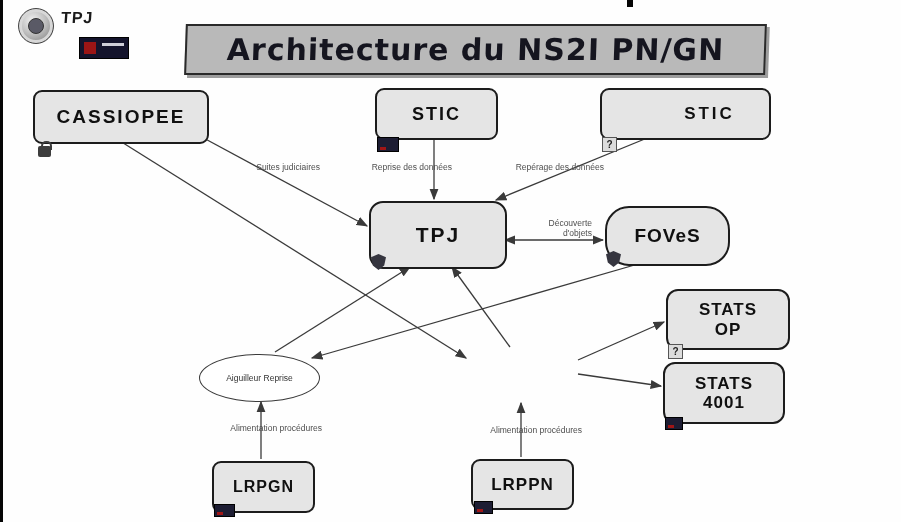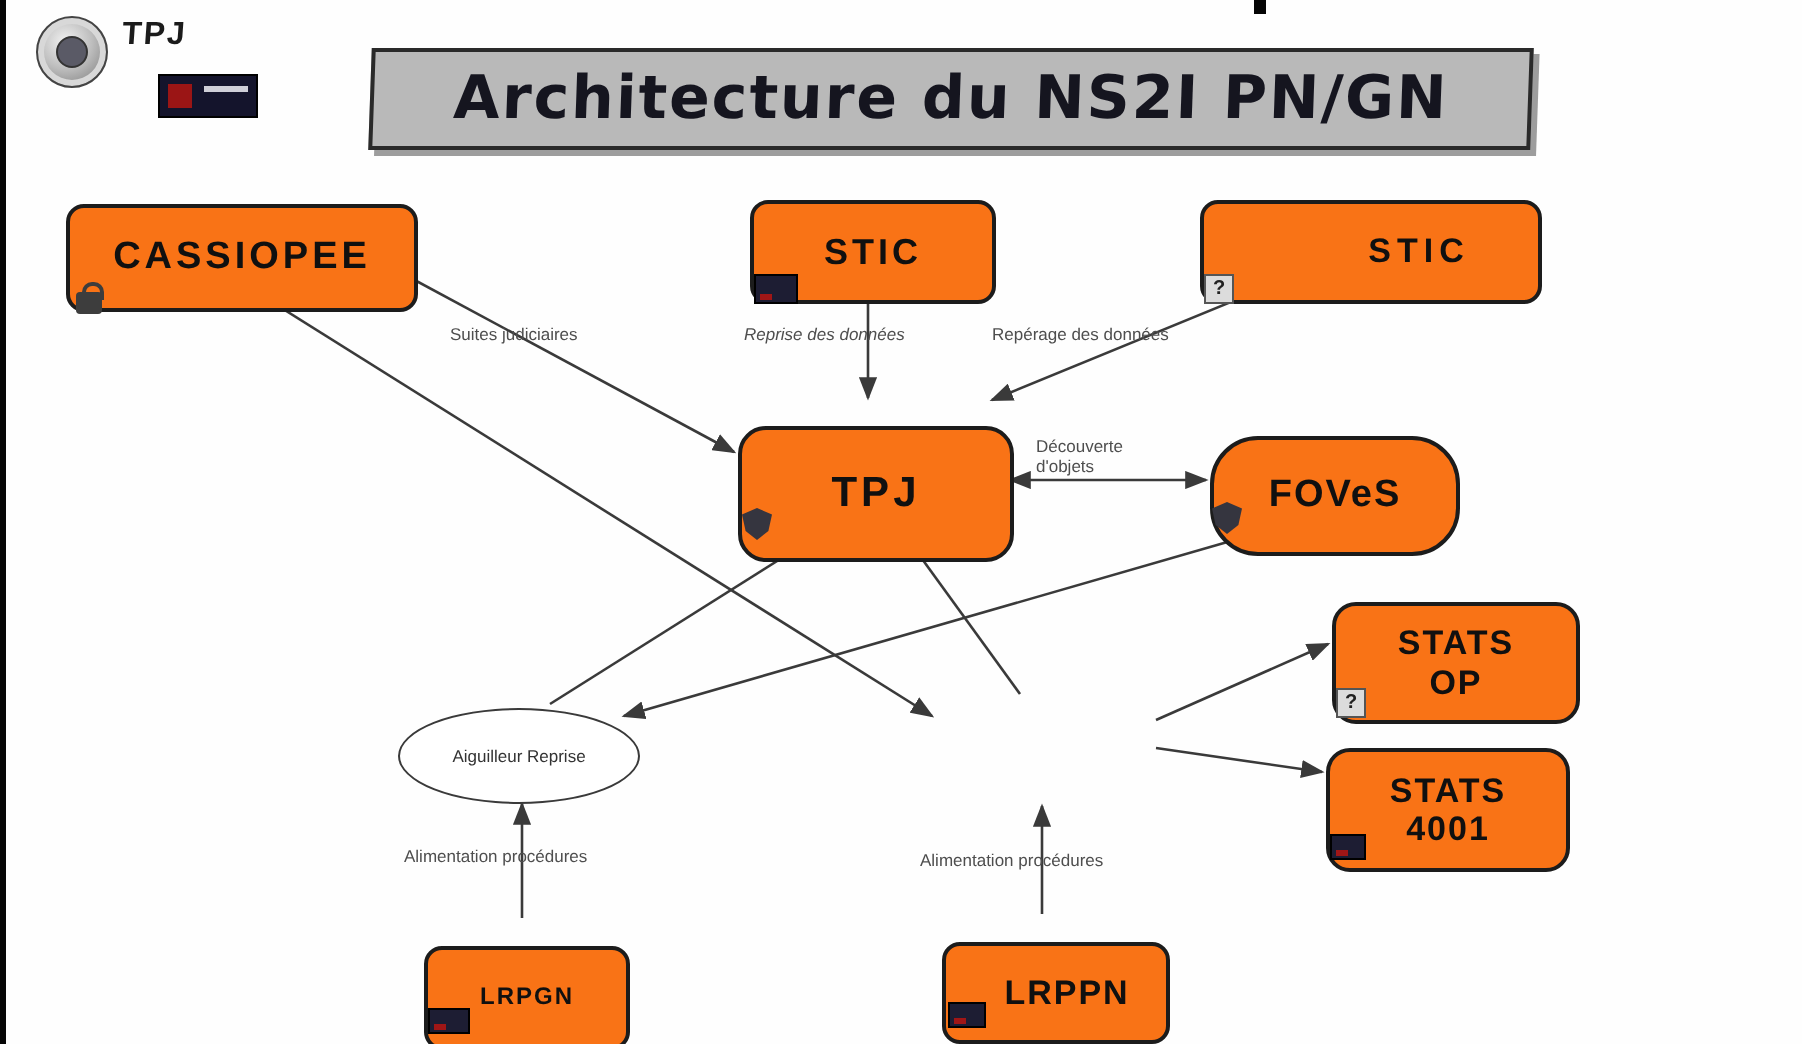--- a/index.html
+++ b/index.html
@@ -34,9 +34,9 @@
 
   
   .node{
-    position:absolute;background:#f97316;border:2px solid #1c1c1c;border-radius:9px;
+    position:absolute;background:#e5e5e5;border:2px solid #1c1c1c;border-radius:9px;
     display:flex;align-items:center;justify-content:center;text-align:center;
-    font-weight:bold;color:#101010;white-space:pre-line;line-height:1.12;margin-top:12px;
+    font-weight:bold;color:#101010;white-space:pre-line;line-height:1.12;
   }
   .n-cassiopee{left:33px;top:90px;width:172px;height:50px;font-size:19px;letter-spacing:2px;}
   .n-judex{left:375px;top:88px;width:119px;height:48px;font-size:18px;letter-spacing:2px;}

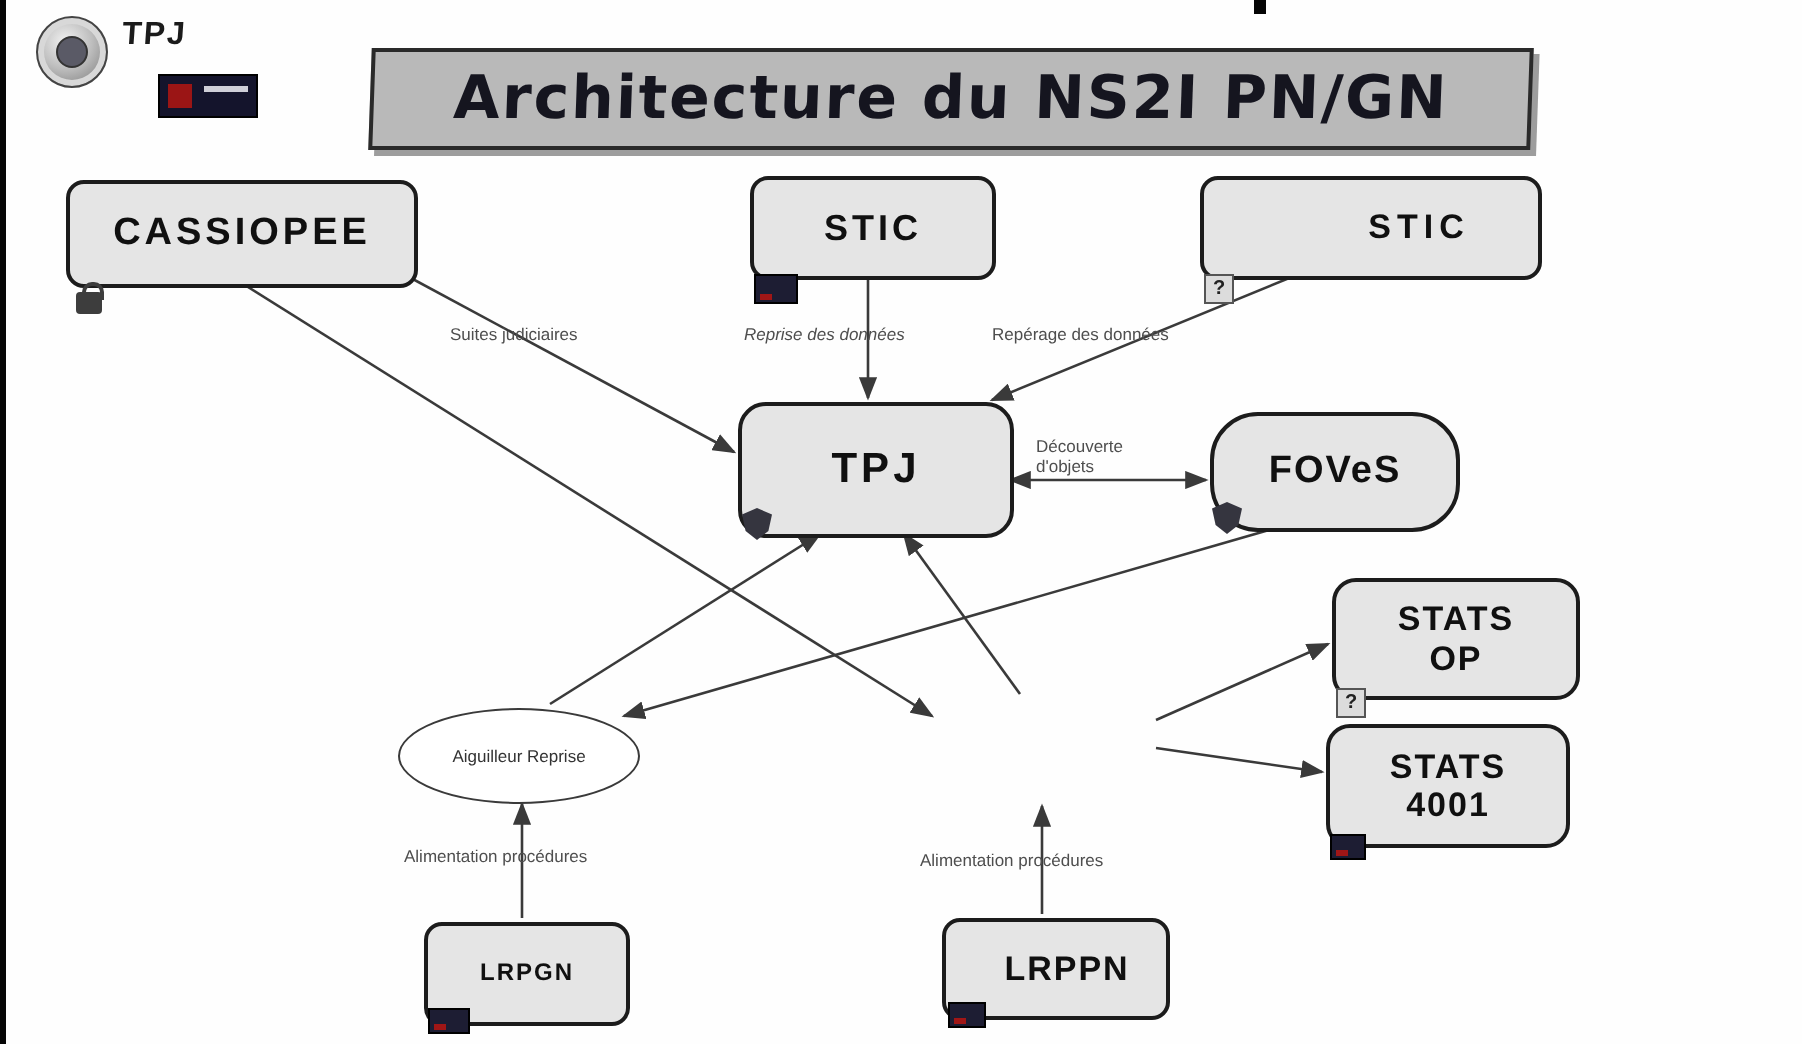--- a/index.html
+++ b/index.html
@@ -58,7 +58,7 @@
 
   
   .edge-label{
-    position:absolute;font-size:8.5px;color:#4e4e4e;text-align:left;white-space:pre-line;
+    position:absolute;font-size:8.5px;color:#4e4e4e;text-align:right;white-space:pre-line;
     line-height:1.2;
   }
   .l-suites{left:225px;top:162px;width:95px;}

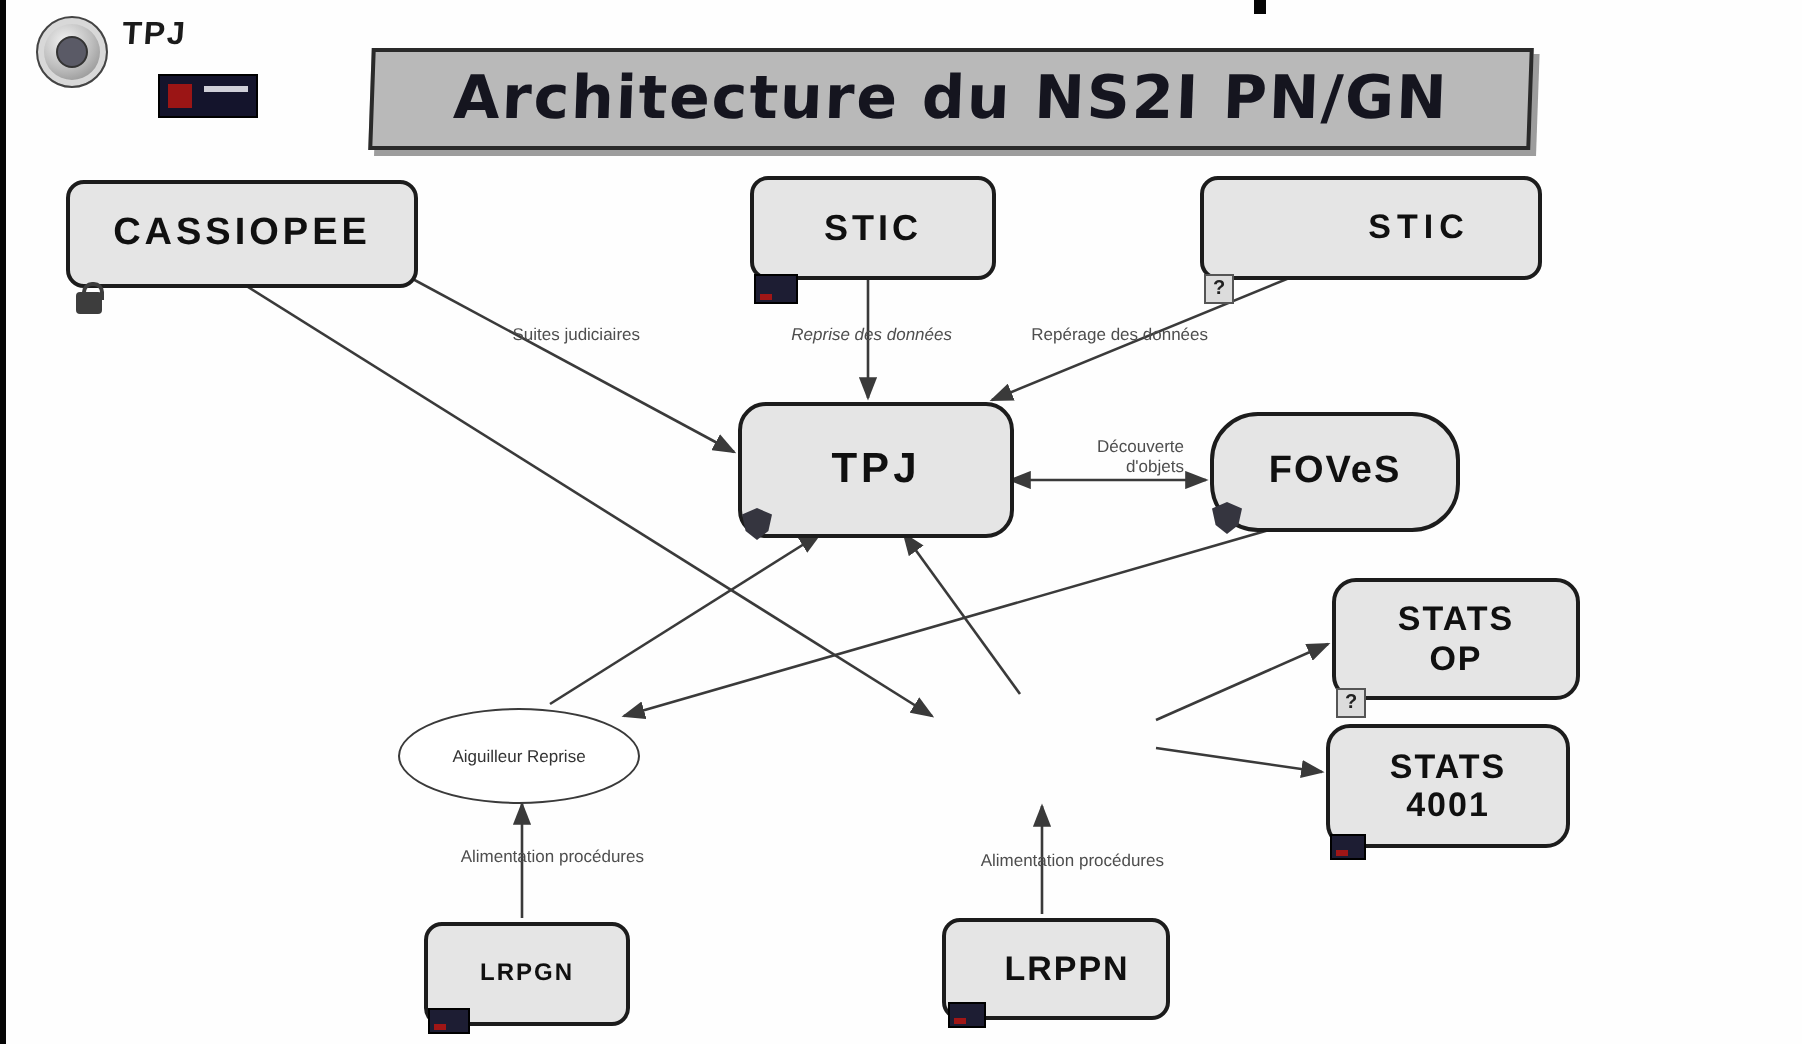--- a/index.html
+++ b/index.html
@@ -62,7 +62,7 @@
     line-height:1.2;
   }
   .l-suites{left:225px;top:162px;width:95px;}
-  .l-reprise{left:372px;top:162px;width:104px;font-style:italic;}
+  .l-reprise{left:348px;top:162px;width:104px;}
   .l-reperage{left:496px;top:162px;width:108px;}
   .l-decouverte{left:518px;top:218px;width:74px;}
   .l-alim-gn{left:202px;top:423px;width:120px;}

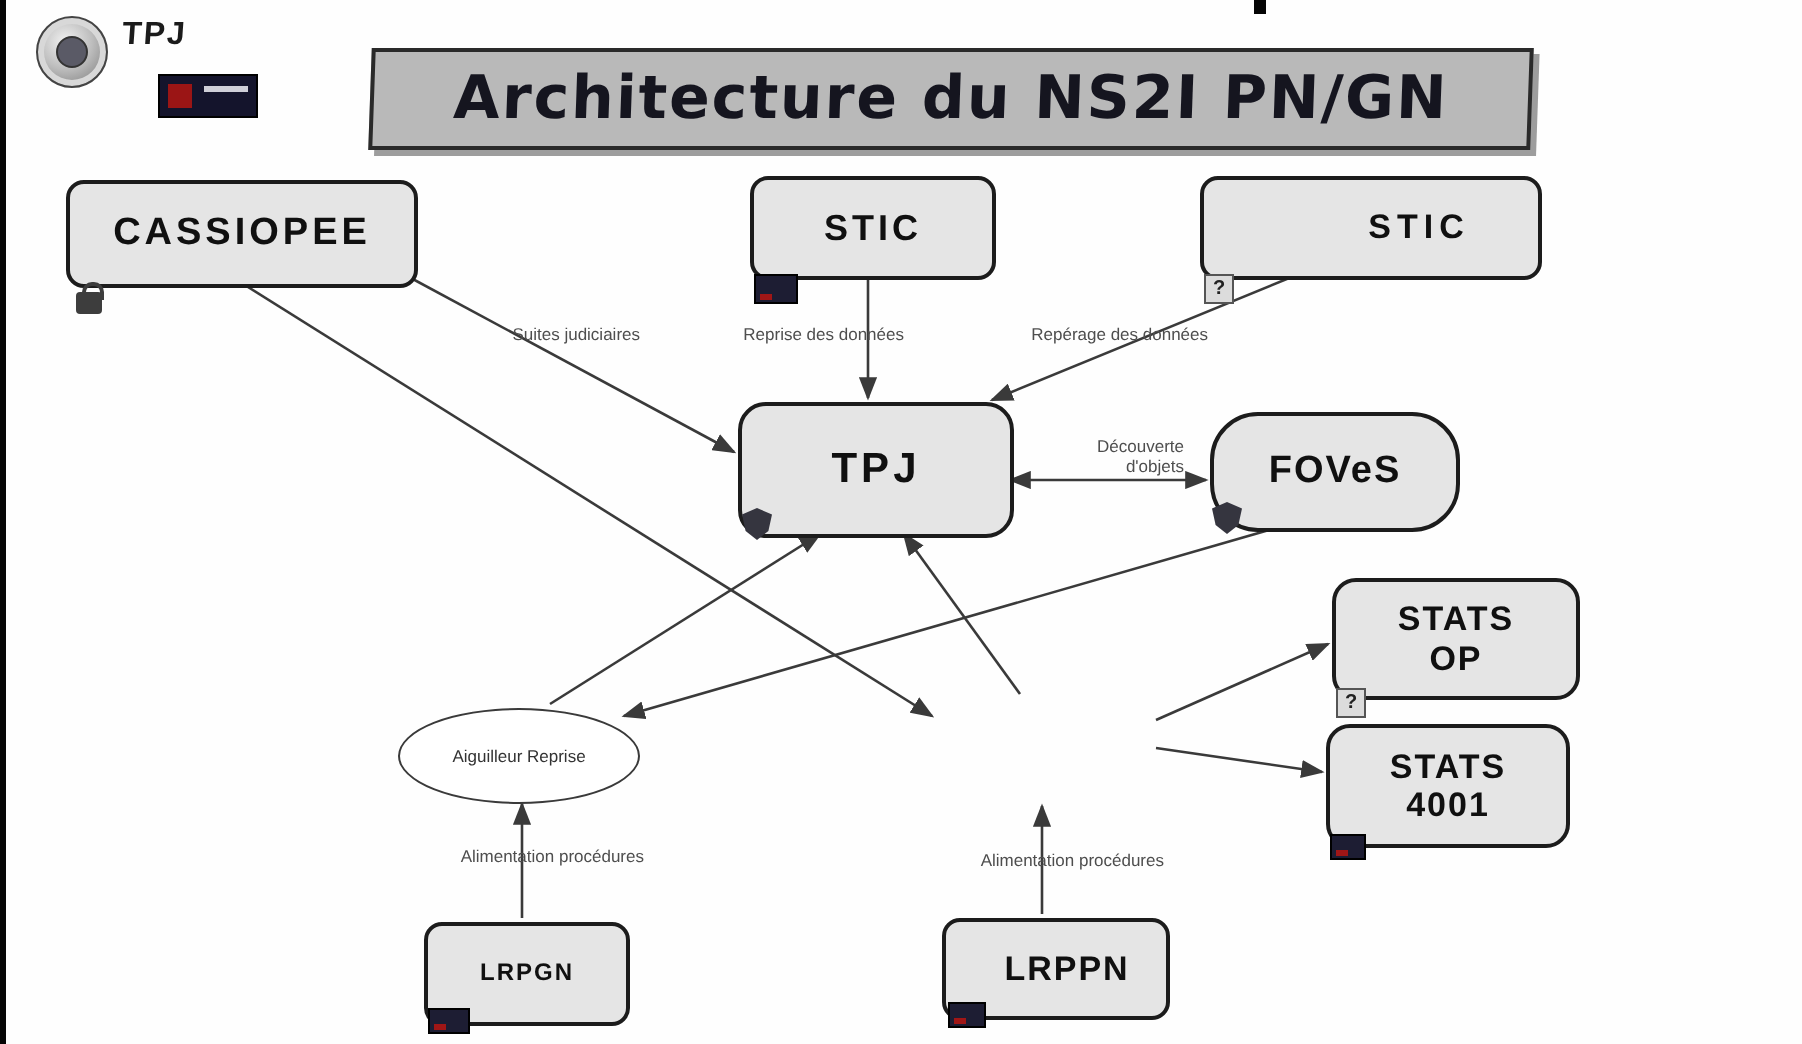--- a/index.html
+++ b/index.html
@@ -45,7 +45,7 @@
   .n-foves{left:605px;top:206px;width:121px;height:56px;font-size:19px;letter-spacing:1px;border-radius:24px;}
   .n-stats-op{left:666px;top:289px;width:120px;height:57px;font-size:17px;letter-spacing:1px;border-radius:12px;}
   .n-stats-4001{left:663px;top:362px;width:118px;height:58px;font-size:17px;letter-spacing:1px;border-radius:12px;}
-  .n-lrpgn{left:212px;top:461px;width:99px;height:48px;font-size:12px;letter-spacing:1px;}
+  .n-lrpgn{left:212px;top:461px;width:99px;height:48px;font-size:16px;letter-spacing:1px;}
   .n-lrppn{left:471px;top:459px;width:99px;height:47px;font-size:17px;letter-spacing:1px;padding-left:11px;}
 
   .ellipse{

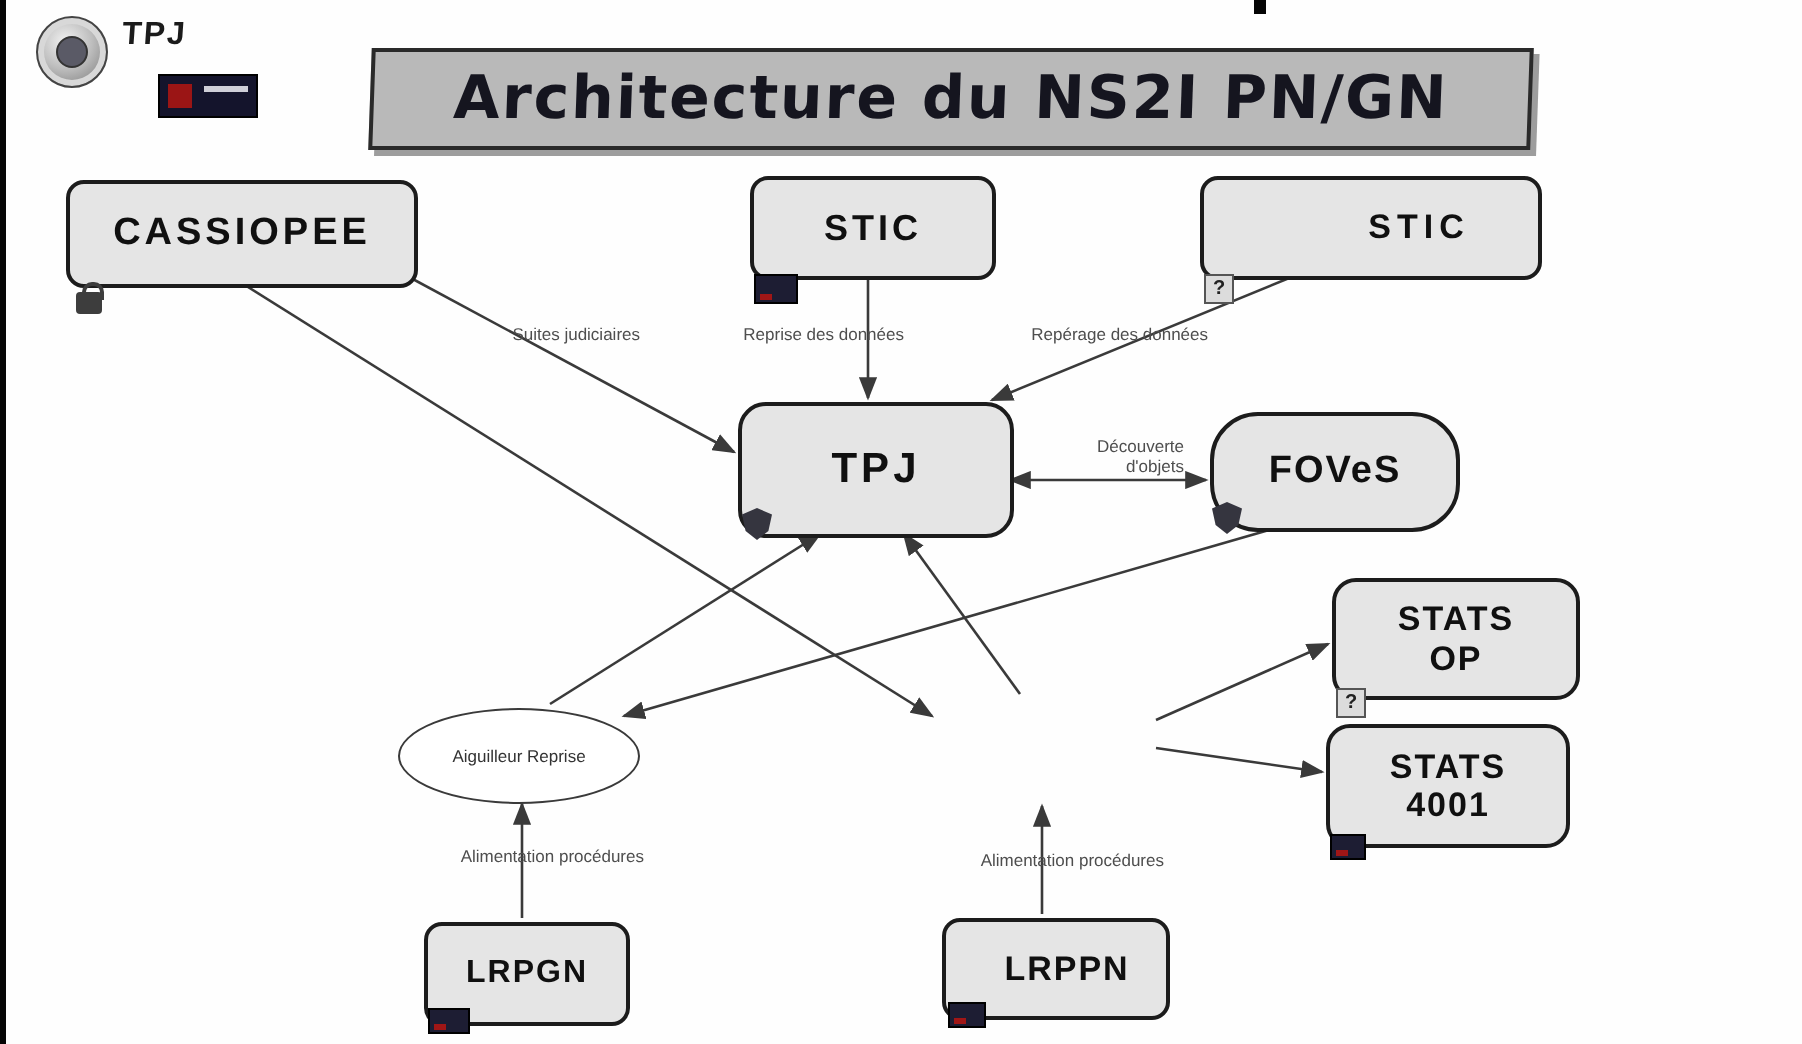--- a/index.html
+++ b/index.html
@@ -46,7 +46,7 @@
   .n-stats-op{left:666px;top:289px;width:120px;height:57px;font-size:17px;letter-spacing:1px;border-radius:12px;}
   .n-stats-4001{left:663px;top:362px;width:118px;height:58px;font-size:17px;letter-spacing:1px;border-radius:12px;}
   .n-lrpgn{left:212px;top:461px;width:99px;height:48px;font-size:16px;letter-spacing:1px;}
-  .n-lrppn{left:471px;top:459px;width:99px;height:47px;font-size:17px;letter-spacing:1px;padding-left:11px;}
+  .n-lrppn{left:471px;top:459px;width:99px;height:47px;font-size:17px;letter-spacing:1px;}
 
   .ellipse{
     position:absolute;background:#fff;border:1.5px solid #3a3a3a;border-radius:50%;

